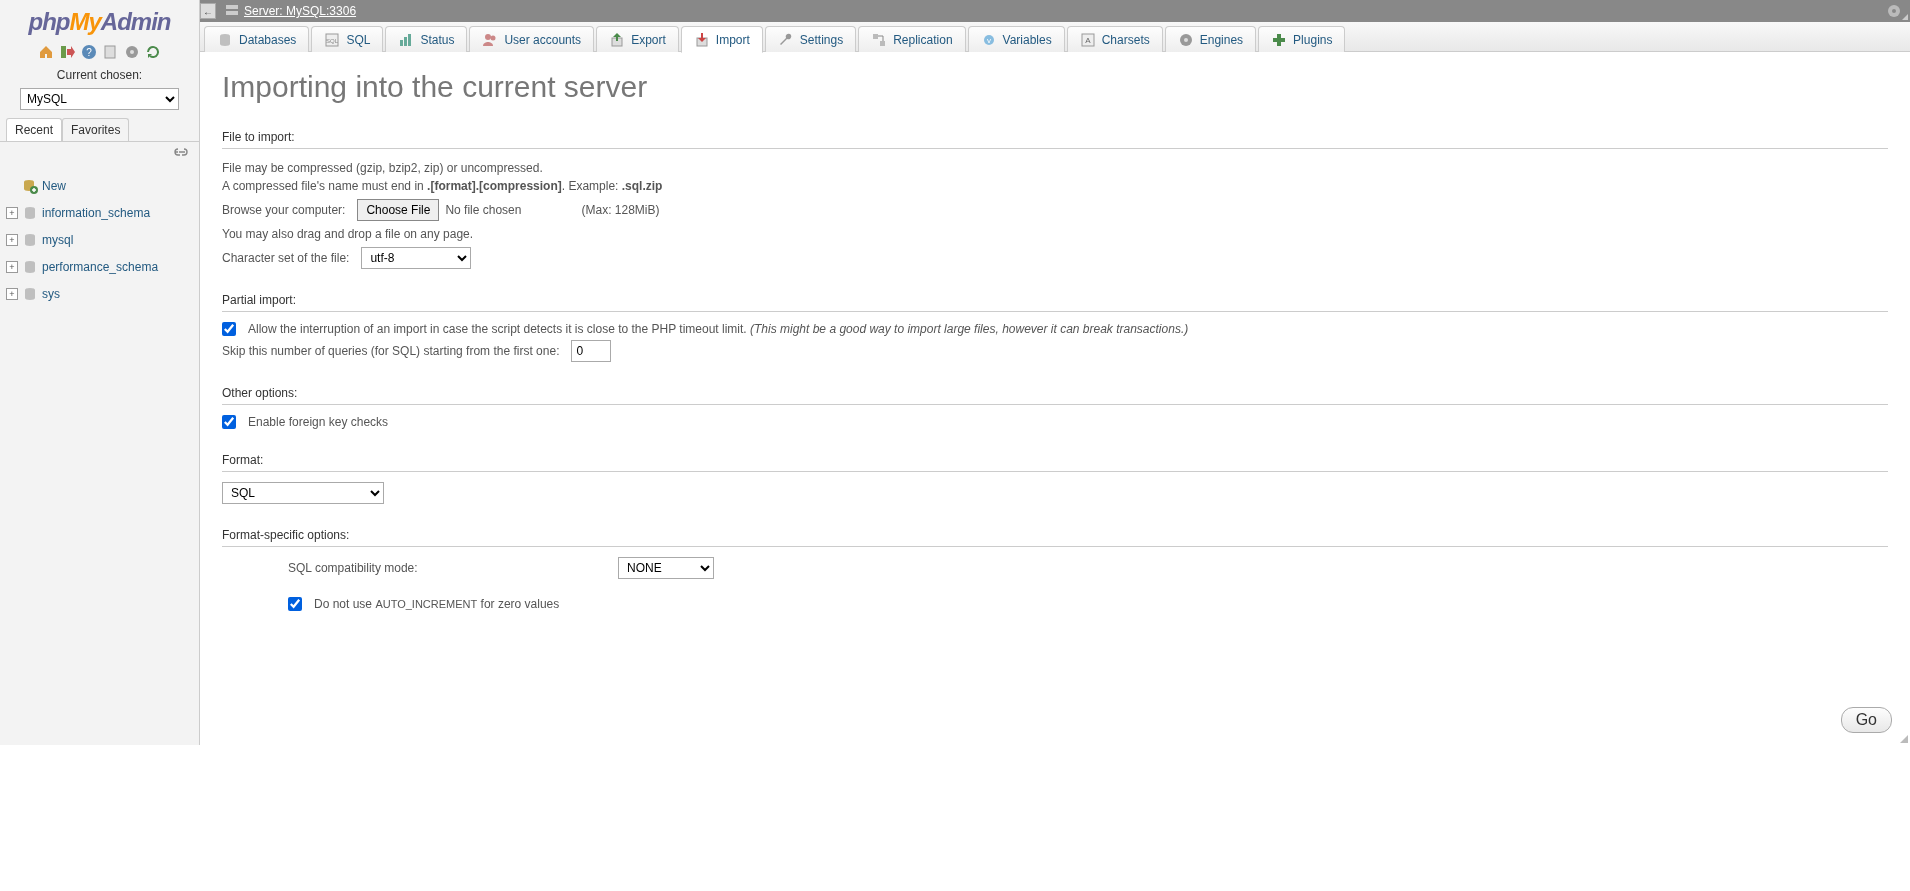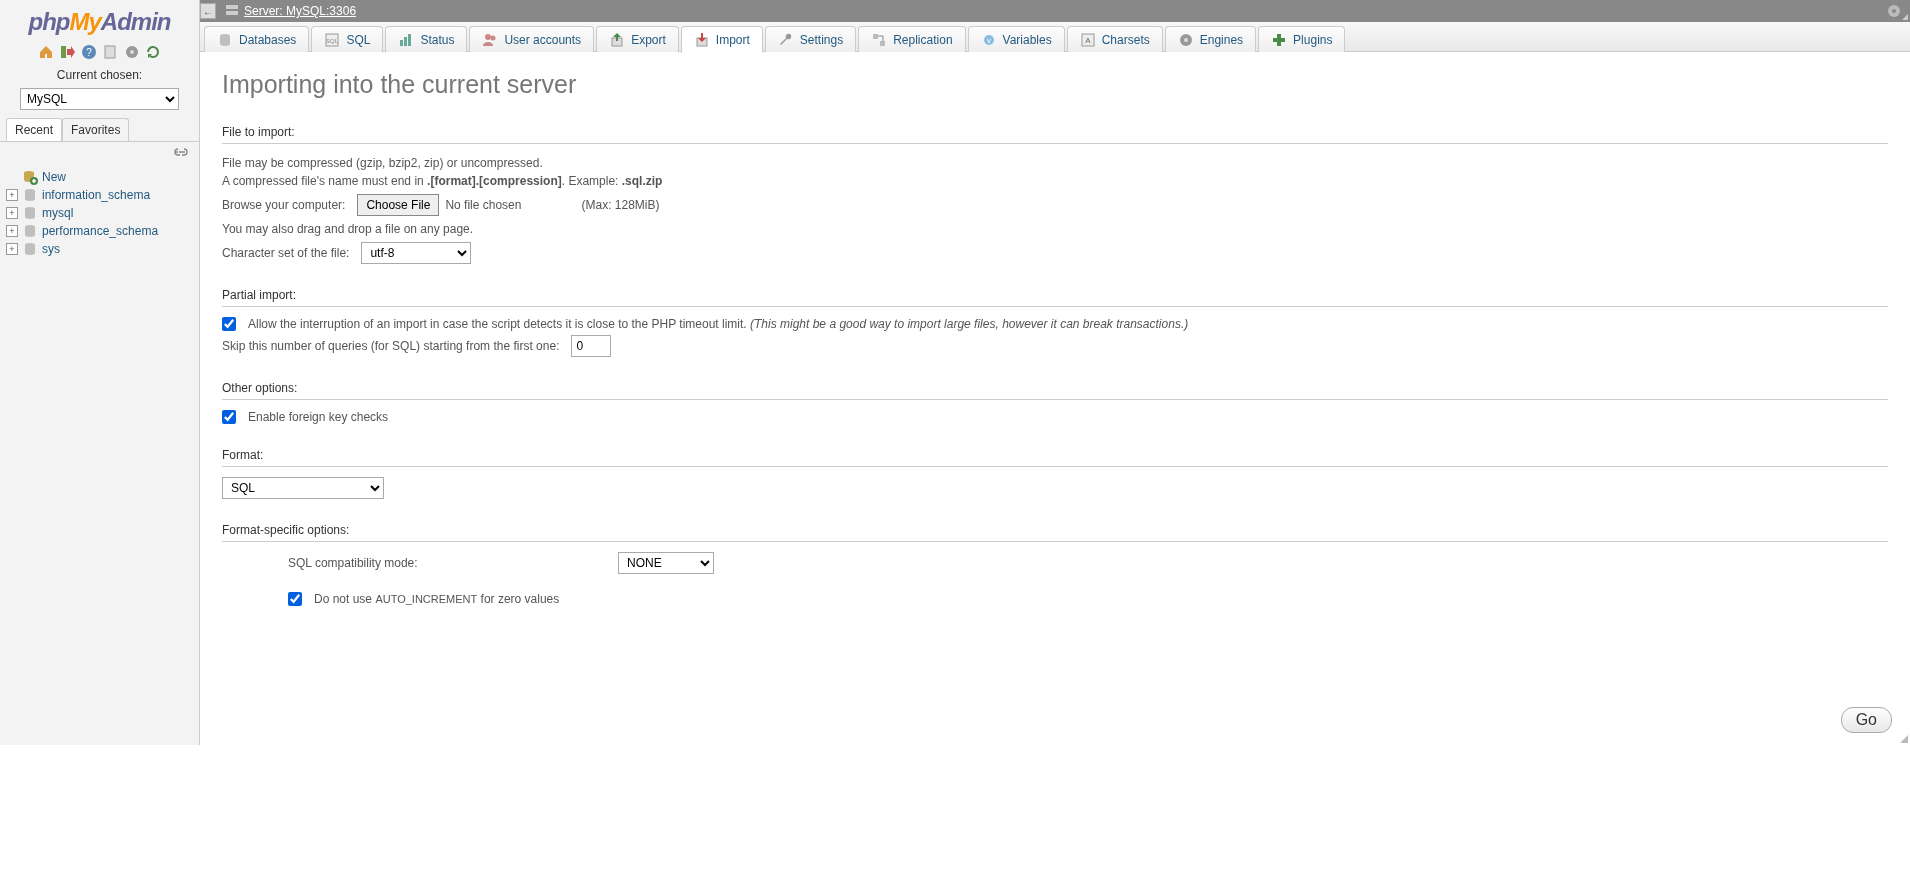--- a/index.html
+++ b/index.html
@@ -42,7 +42,7 @@
 .main-tabs .mtab .ticon { width: 16px; height: 16px; margin-right: 6px; display:inline-flex; align-items:center; justify-content:center; }
 
 .content { padding: 18px 22px; overflow: auto; flex: 1; position: relative; }
-.content h2 { font-size: 25px; font-weight: normal; color: #777; margin-bottom: 26px; }
+.content h2 { font-size: 30px; font-weight: normal; color: #777; margin-bottom: 26px; }
 .section { margin-bottom: 24px; }
 .section-title { font-size: 12px; font-weight: normal; color: #333; padding-bottom: 4px; border-bottom: 1px solid #ccc; margin-bottom: 10px; }
 .help-text { font-size: 12px; color: #555; line-height: 1.5; }

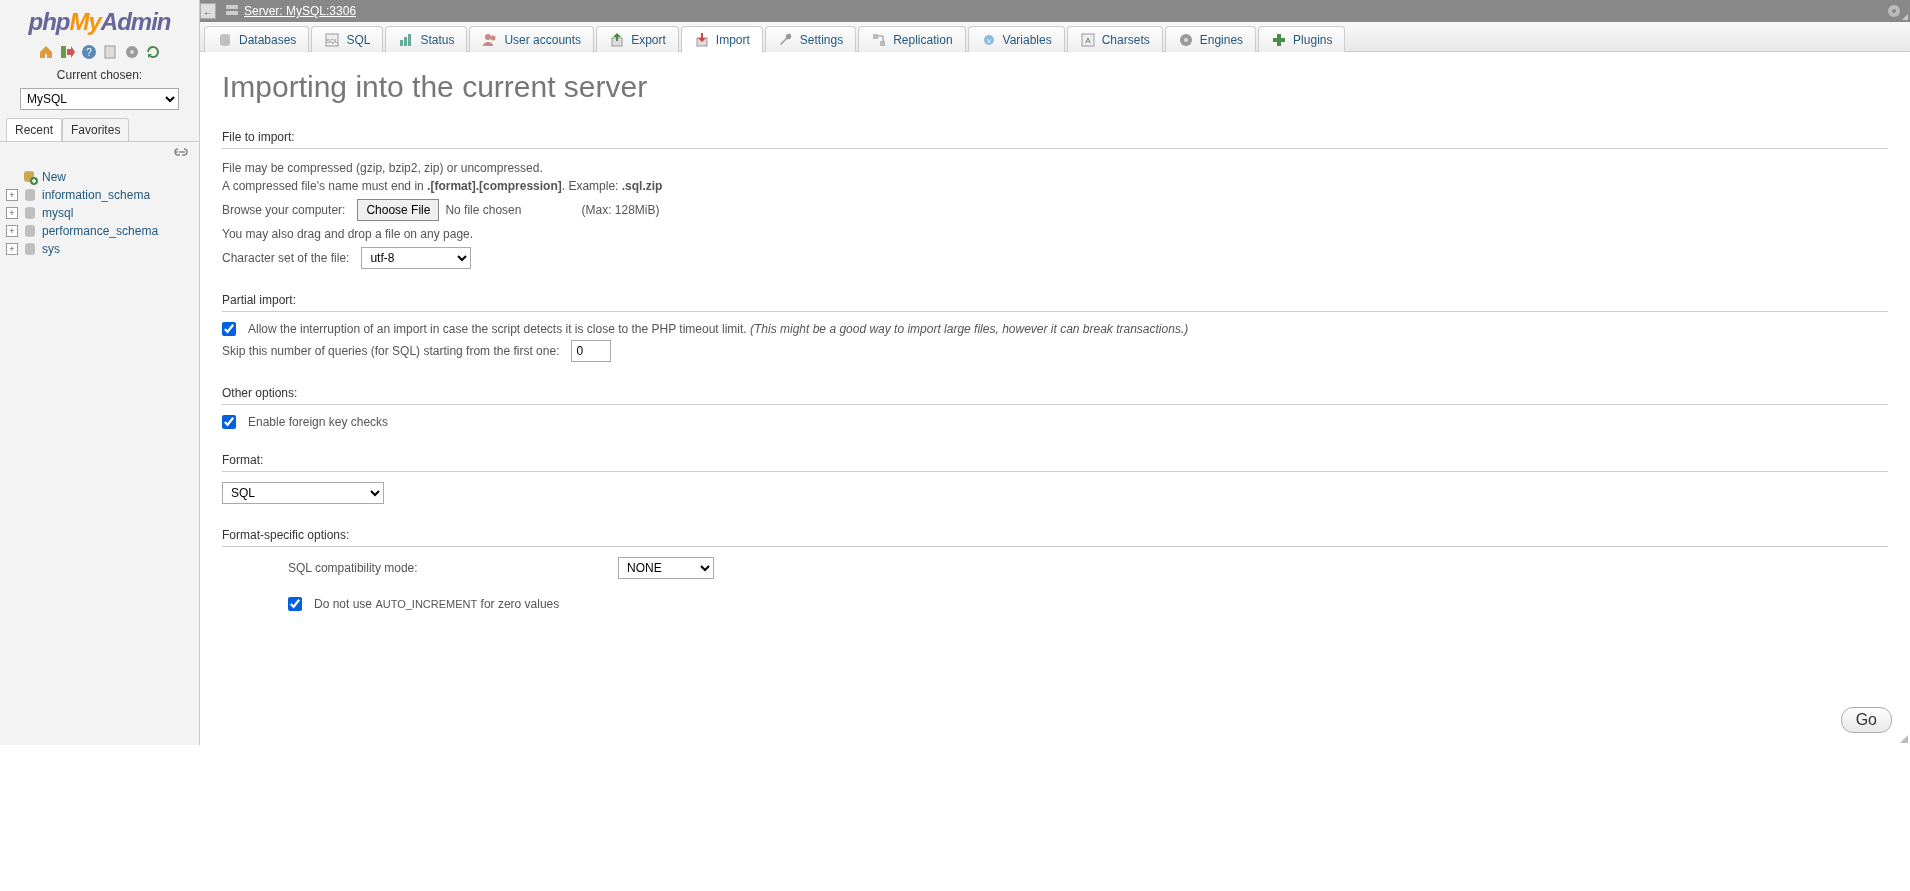--- a/index.html
+++ b/index.html
@@ -23,7 +23,7 @@
 .link-toggle { text-align: right; padding: 4px 8px; }
 .link-toggle span { display: inline-block; width: 18px; height: 10px; cursor: pointer; color: #888; }
 .tree { padding: 4px 6px; font-size: 12px; }
-.tree-item { display: flex; align-items: center; padding: 1px 0; cursor: pointer; color: #235a81; }
+.tree-item { display: flex; align-items: center; padding: 1px 0; cursor: pointer; color: #235a81; margin-top: 9px; }
 .tree-item .exp { width: 12px; height: 12px; border: 1px solid #999; background: #fff; display: inline-flex; align-items: center; justify-content: center; font-size: 9px; line-height: 1; margin-right: 2px; color: #555; }
 .tree-item .noexp { width: 14px; display: inline-block; }
 .tree-item .dbicon { width: 16px; height: 16px; margin: 0 4px 0 2px; display: inline-flex; align-items: center; justify-content: center; }

